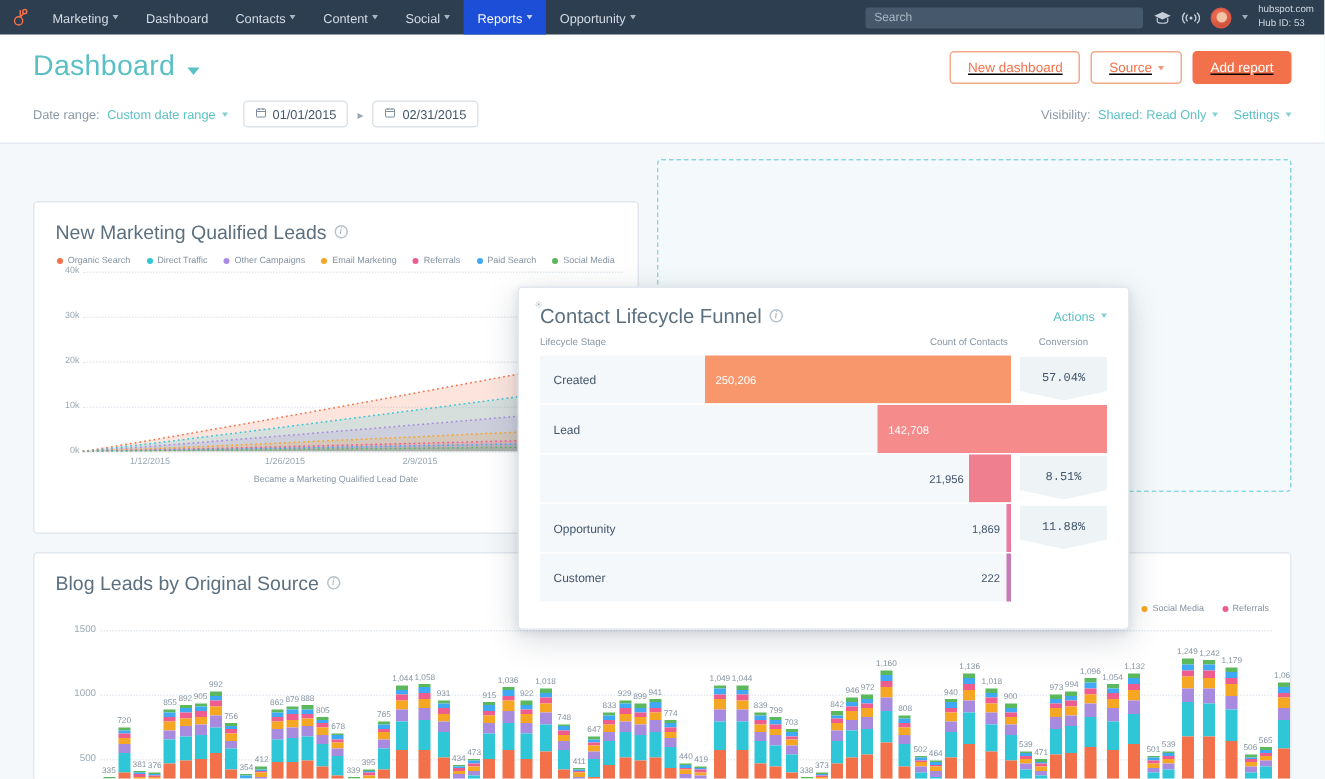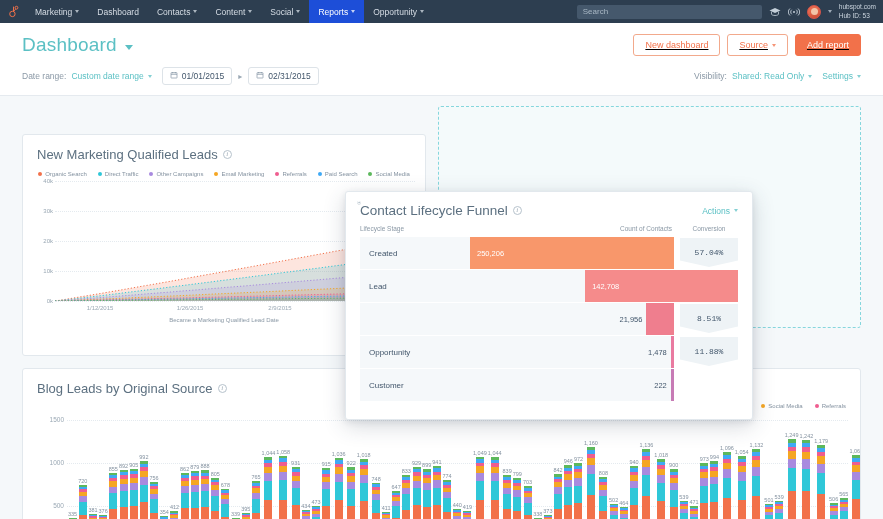--- a/index.html
+++ b/index.html
@@ -1388,7 +1388,7 @@
       <div class="fn-row">
         <div class="fn-stagebox">Opportunity</div>
         <div class="fn-barbox">
-          <span class="fn-barlabel-out" style="right: calc(1.6% + 4px);">1,478</span>
+          <span class="fn-barlabel-out" style="right: calc(1.6% + 4px);">1,869</span>
           <div class="fn-bar" style="width: 1.6%; background: rgb(233, 122, 160);"></div>
         </div>
         <div class="fn-convcell">

